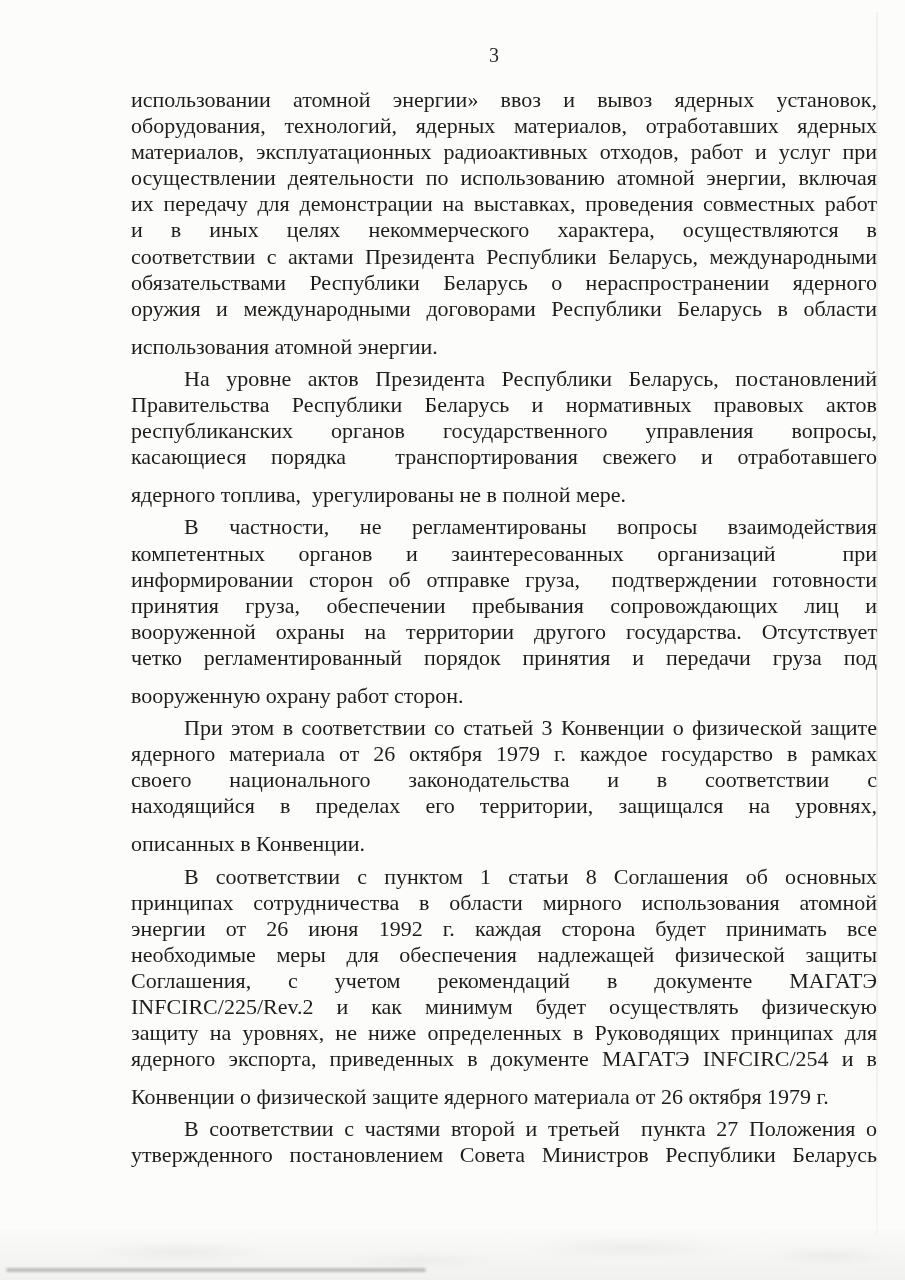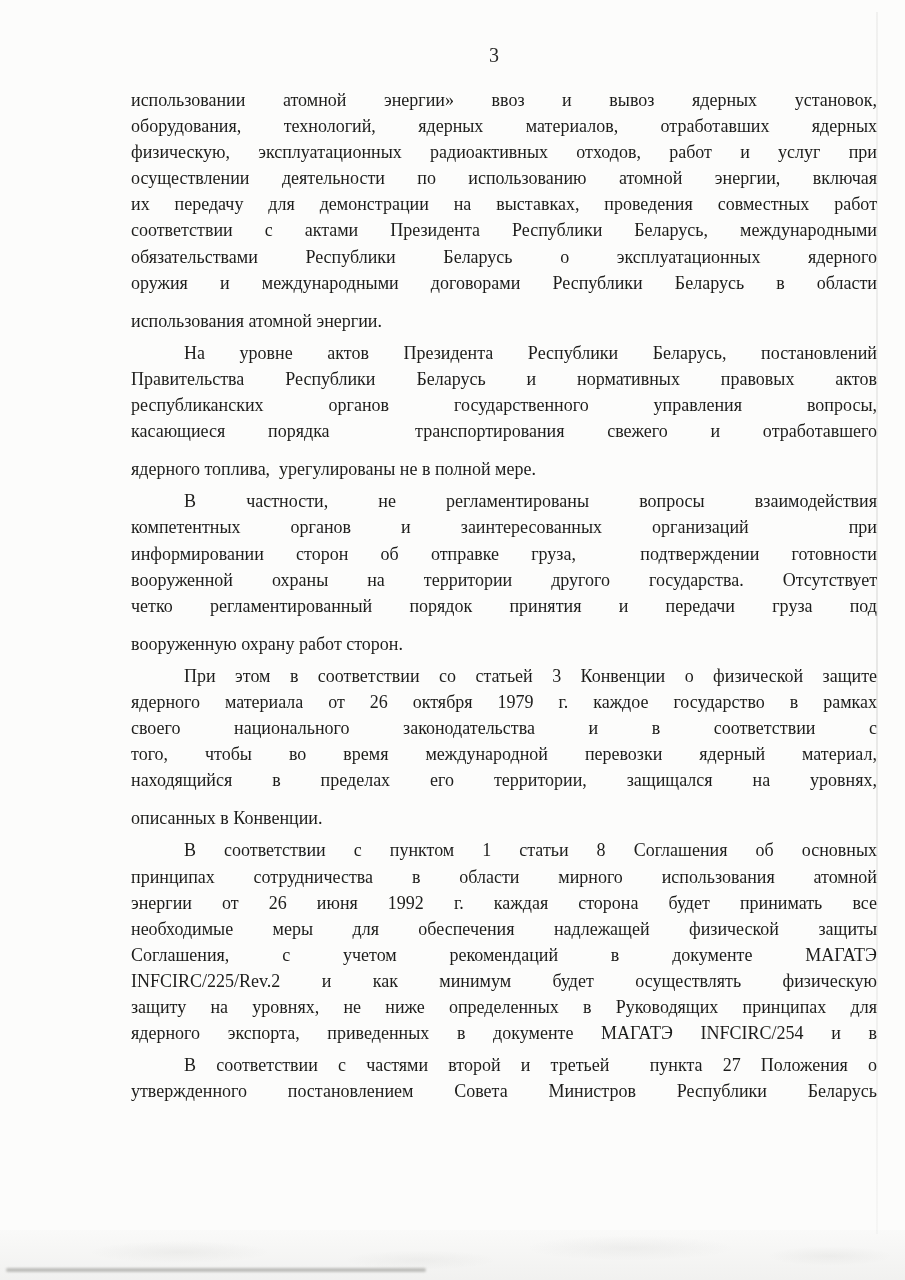--- a/index.html
+++ b/index.html
@@ -30,7 +30,7 @@
     left: 131px;
     top: 87px;
     width: 746px;
-    font-size: 18px;
+    font-size: 22px;
     line-height: 26.1px;
     text-align: justify;
   }

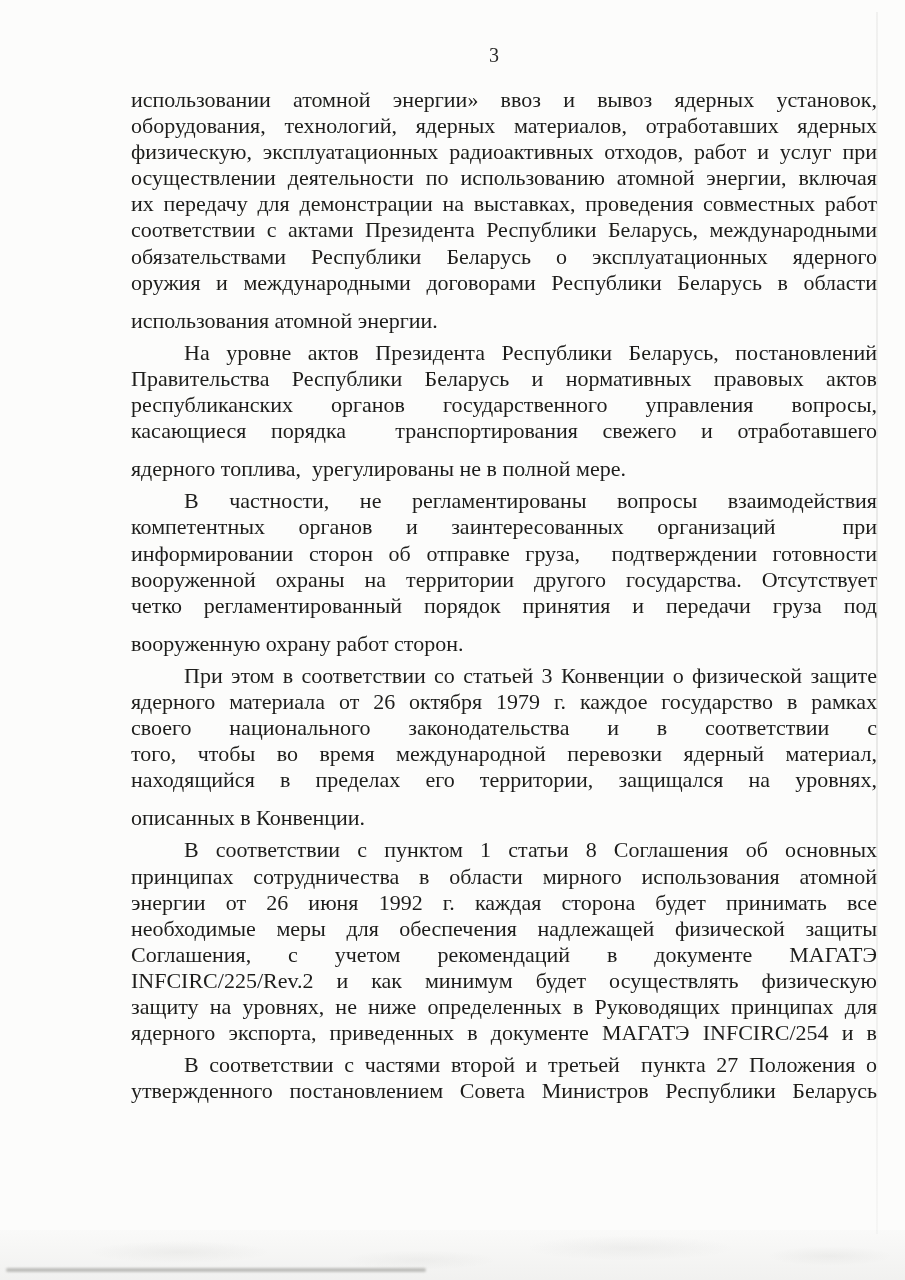--- a/index.html
+++ b/index.html
@@ -92,7 +92,7 @@
     <div class="para">
       <div class="line">использовании атомной энергии» ввоз и вывоз ядерных установок,</div>
       <div class="line">оборудования, технологий, ядерных материалов, отработавших ядерных</div>
-      <div class="line">физическую, эксплуатационных радиоактивных отходов, работ и услуг при</div>
+      <div class="line">материалов, эксплуатационных радиоактивных отходов, работ и услуг при</div>
       <div class="line">осуществлении деятельности по использованию атомной энергии, включая</div>
       <div class="line">их передачу для демонстрации на выставках, проведения совместных работ</div>
       <div class="line">соответствии с актами Президента Республики Беларусь, международными</div>

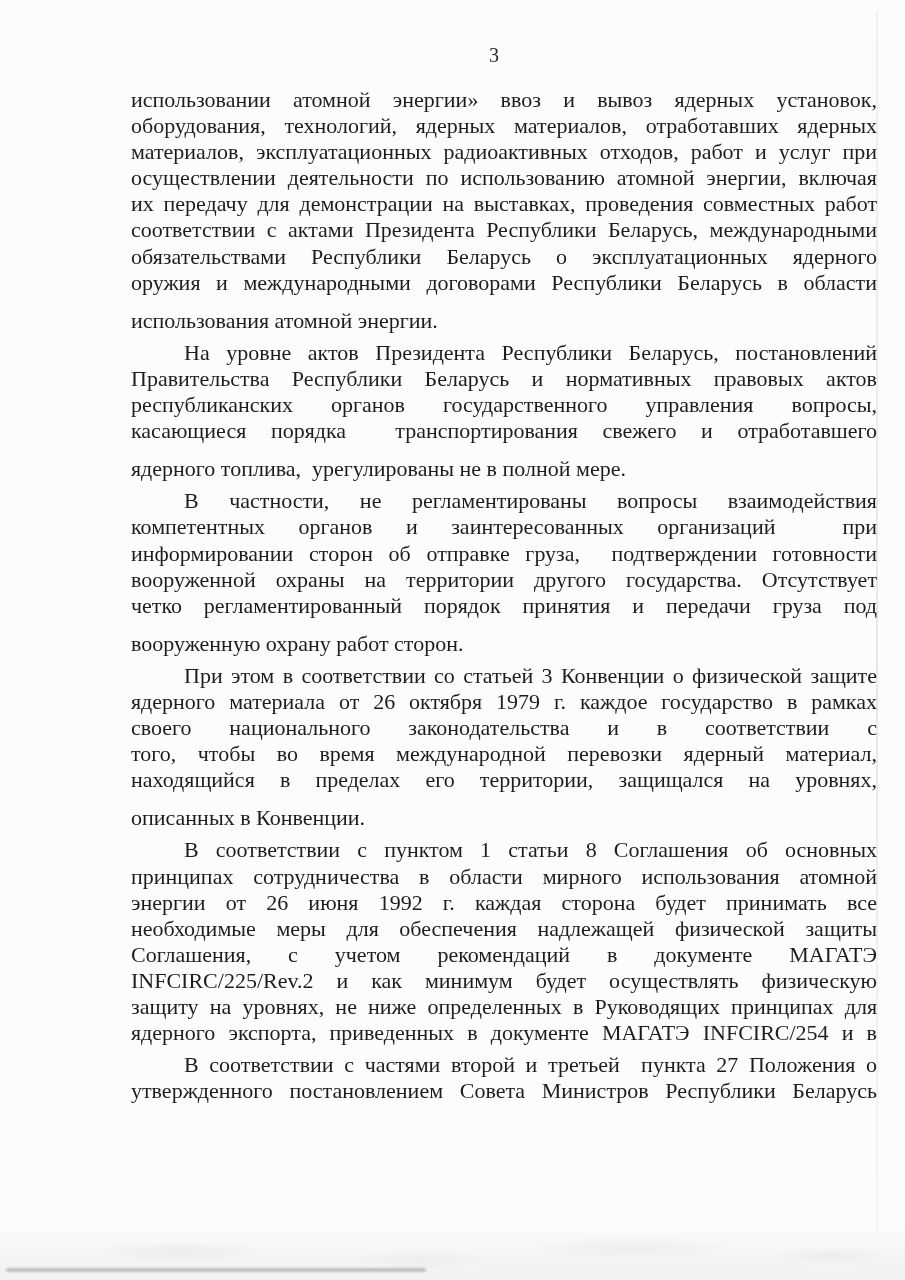--- a/index.html
+++ b/index.html
@@ -95,6 +95,7 @@
       <div class="line">материалов, эксплуатационных радиоактивных отходов, работ и услуг при</div>
       <div class="line">осуществлении деятельности по использованию атомной энергии, включая</div>
       <div class="line">их передачу для демонстрации на выставках, проведения совместных работ</div>
+      <div class="line">и в иных целях некоммерческого характера, осуществляются в</div>
       <div class="line">соответствии с актами Президента Республики Беларусь, международными</div>
       <div class="line">обязательствами Республики Беларусь о эксплуатационных ядерного</div>
       <div class="line">оружия и международными договорами Республики Беларусь в области</div>

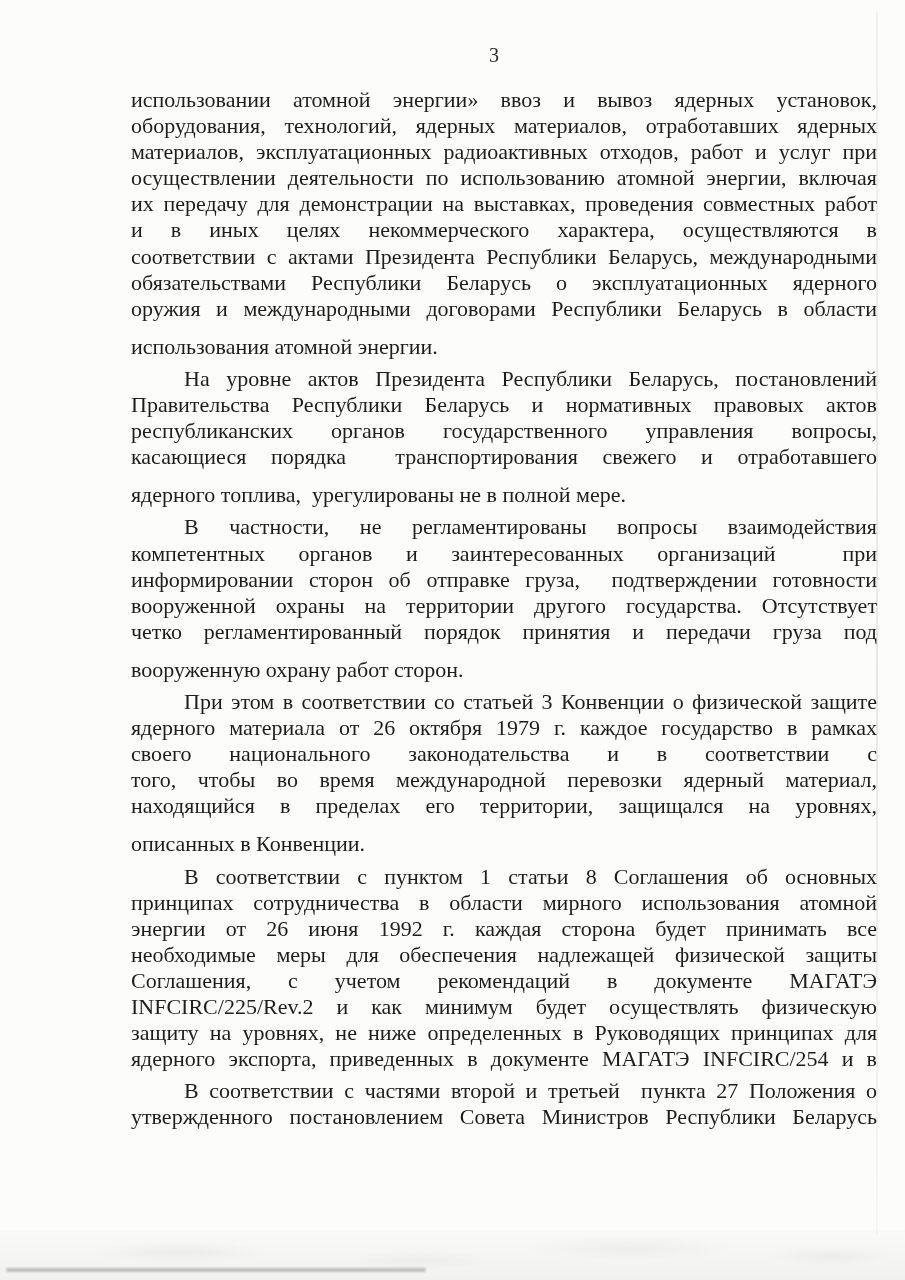--- a/index.html
+++ b/index.html
@@ -97,7 +97,7 @@
       <div class="line">их передачу для демонстрации на выставках, проведения совместных работ</div>
       <div class="line">и в иных целях некоммерческого характера, осуществляются в</div>
       <div class="line">соответствии с актами Президента Республики Беларусь, международными</div>
-      <div class="line">обязательствами Республики Беларусь о эксплуатационных ядерного</div>
+      <div class="line">обязательствами Республики Беларусь о нераспространении ядерного</div>
       <div class="line">оружия и международными договорами Республики Беларусь в области</div>
       <div class="line end">использования атомной энергии.</div>
     </div>

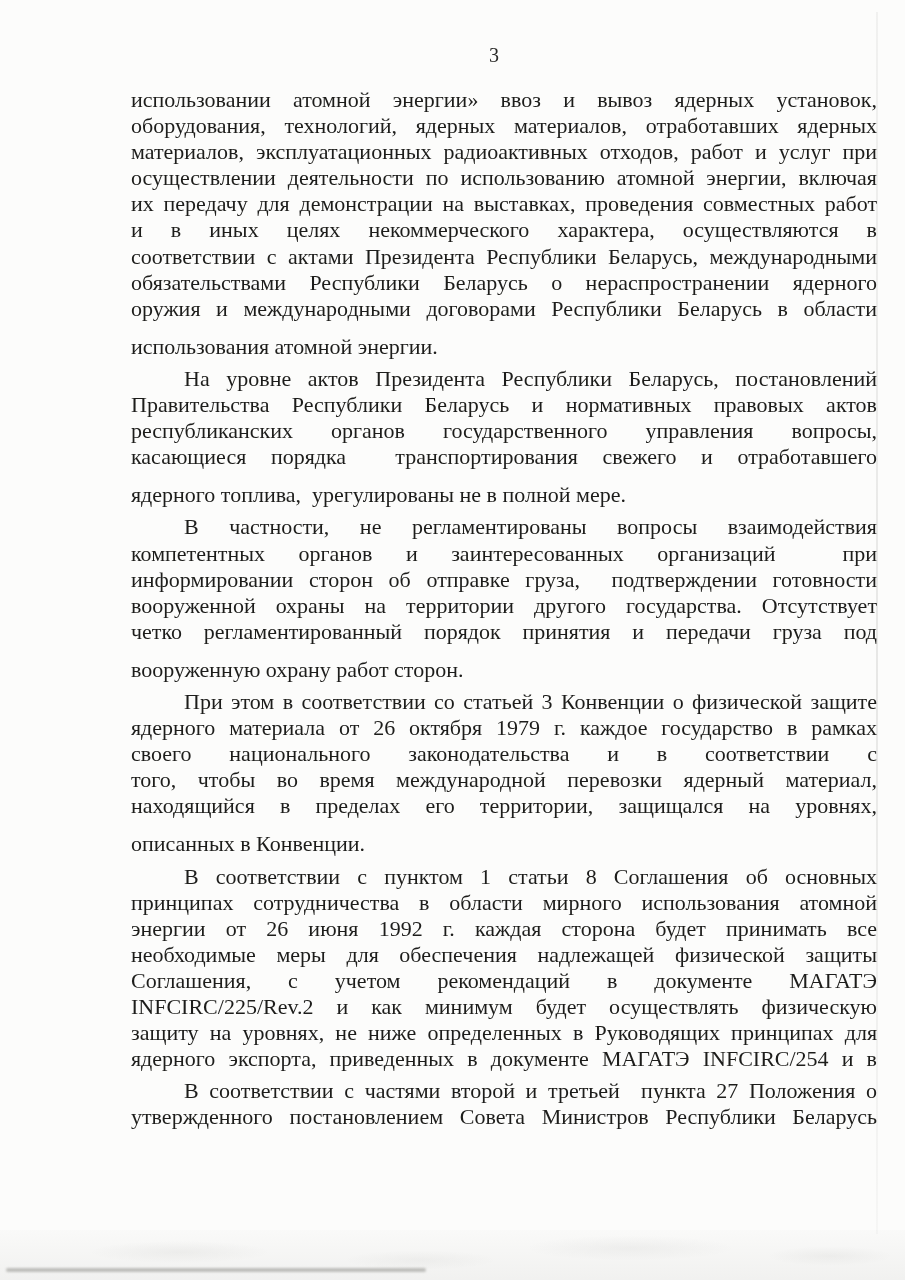--- a/index.html
+++ b/index.html
@@ -114,6 +114,7 @@
       <div class="line indent">В частности, не регламентированы вопросы взаимодействия</div>
       <div class="line">компетентных органов и заинтересованных организаций&nbsp; при</div>
       <div class="line">информировании сторон об отправке груза,&nbsp; подтверждении готовности</div>
+      <div class="line">принятия груза, обеспечении пребывания сопровождающих лиц и</div>
       <div class="line">вооруженной охраны на территории другого государства. Отсутствует</div>
       <div class="line">четко регламентированный порядок принятия и передачи груза под</div>
       <div class="line end">вооруженную охрану работ сторон.</div>

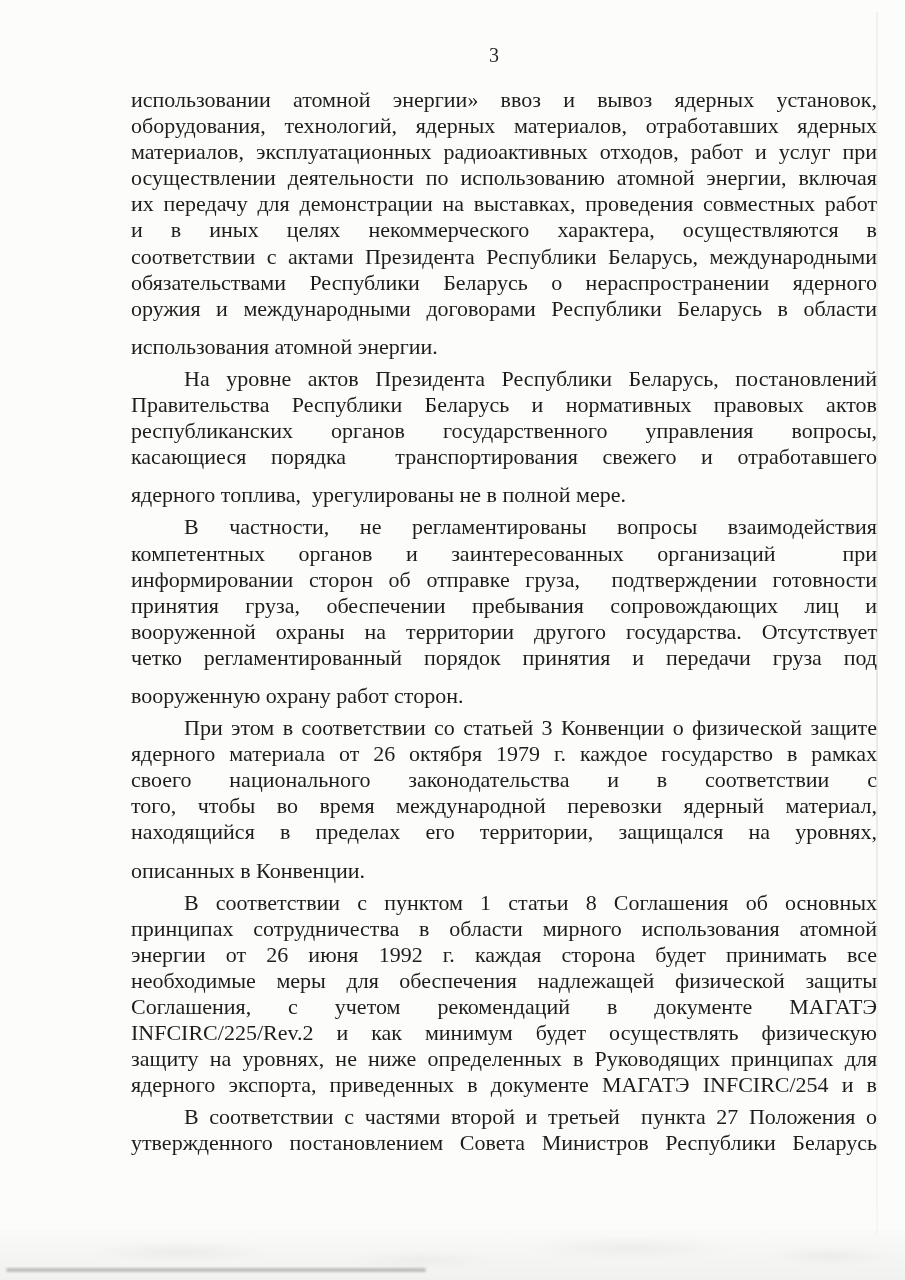--- a/index.html
+++ b/index.html
@@ -124,7 +124,6 @@
       <div class="line indent">При этом в соответствии со статьей 3 Конвенции о физической защите</div>
       <div class="line">ядерного материала от 26 октября 1979 г. каждое государство в рамках</div>
       <div class="line">своего национального законодательства и в соответствии с</div>
-      <div class="line">того, чтобы во время международной перевозки ядерный материал,</div>
       <div class="line">находящийся в пределах его территории, защищался на уровнях,</div>
       <div class="line end">описанных в Конвенции.</div>
     </div>

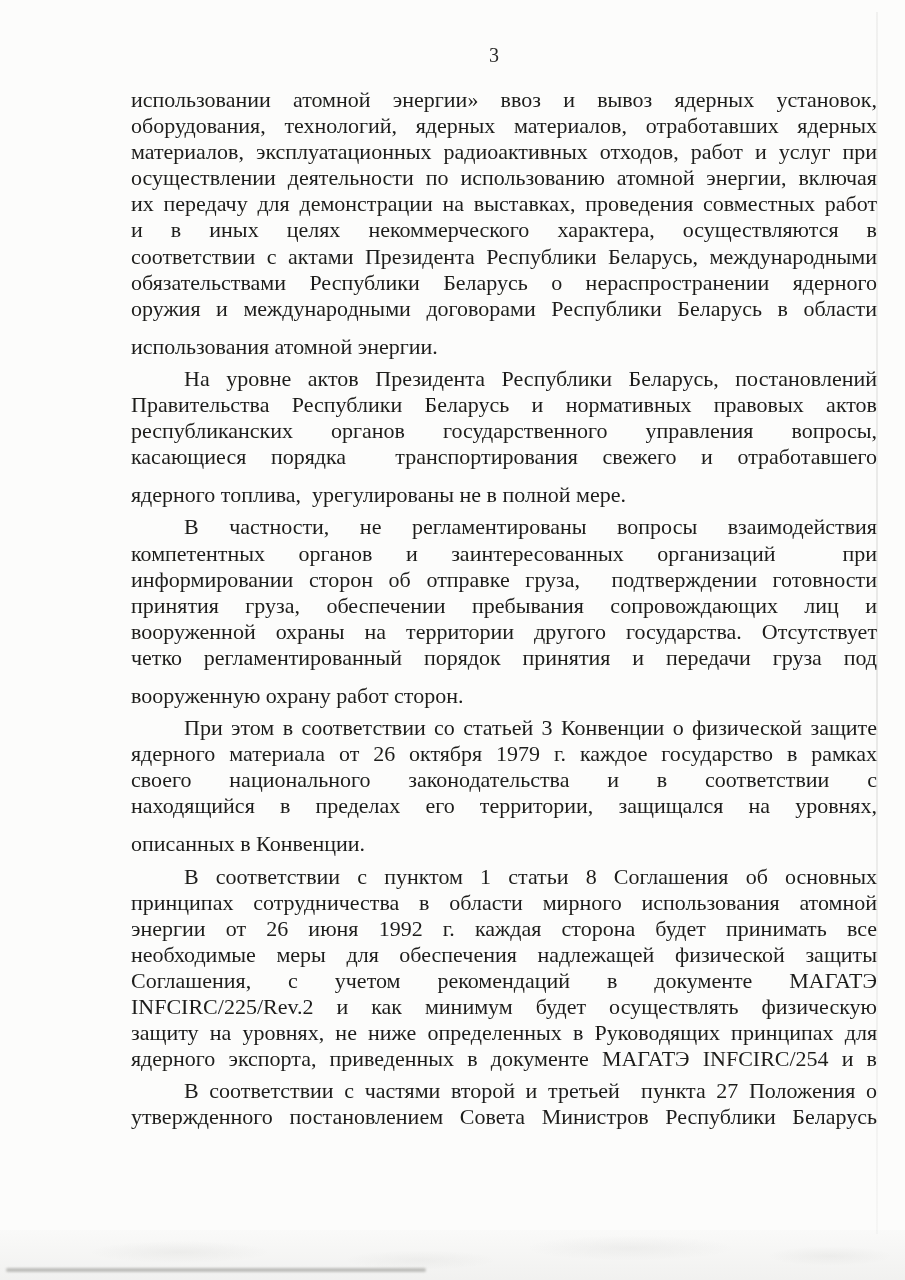--- a/index.html
+++ b/index.html
@@ -137,6 +137,7 @@
       <div class="line">INFCIRC/225/Rev.2 и как минимум будет осуществлять физическую</div>
       <div class="line">защиту на уровнях, не ниже определенных в Руководящих принципах для</div>
       <div class="line">ядерного экспорта, приведенных в документе МАГАТЭ INFCIRC/254 и в</div>
+      <div class="line end">Конвенции о физической защите ядерного материала от 26 октября 1979 г.</div>
     </div>
 
     <div class="para">

